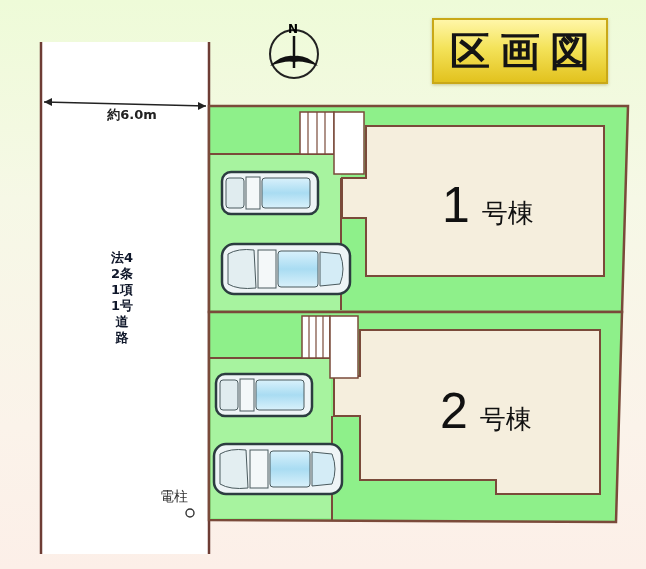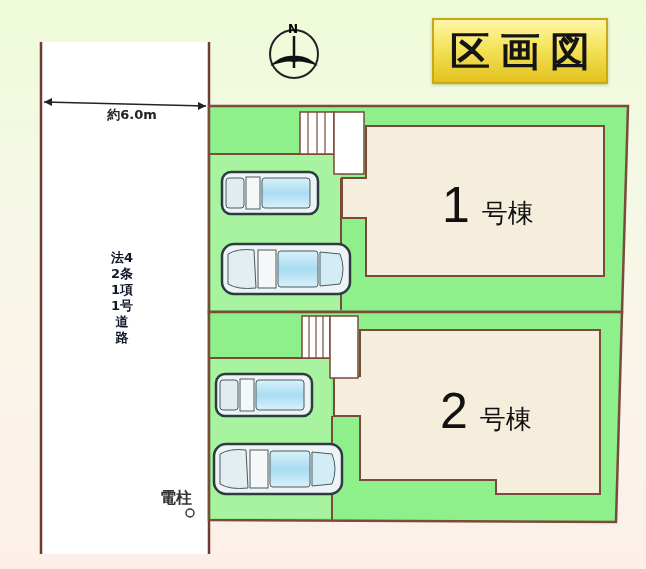--- a/index.html
+++ b/index.html
@@ -30,7 +30,7 @@
       font-size: 13px; color: #222; font-weight: bold;
     }
     .pole-label {
-      position: absolute; left: 160px; top: 488px; font-size: 16px; font-weight: bold; color: #333;
+      position: absolute; left: 160px; top: 488px; font-size: 14px; font-weight: normal; color: #333;
     }
     .bldg-label {
       position: absolute; display: flex; align-items: baseline; color: #111;

